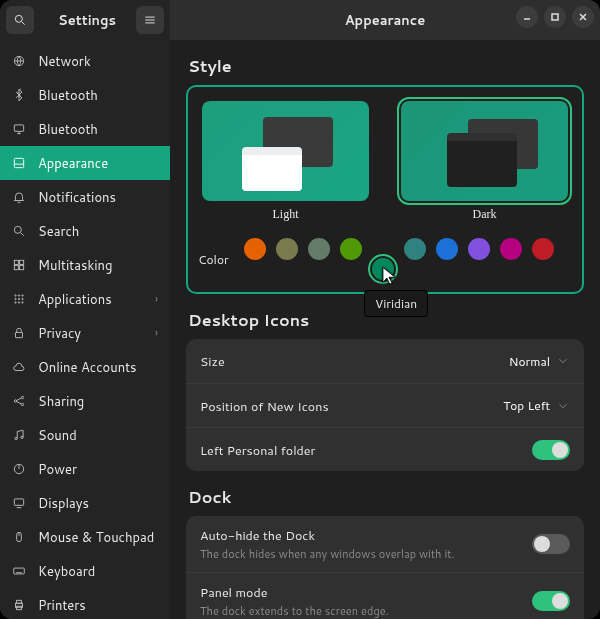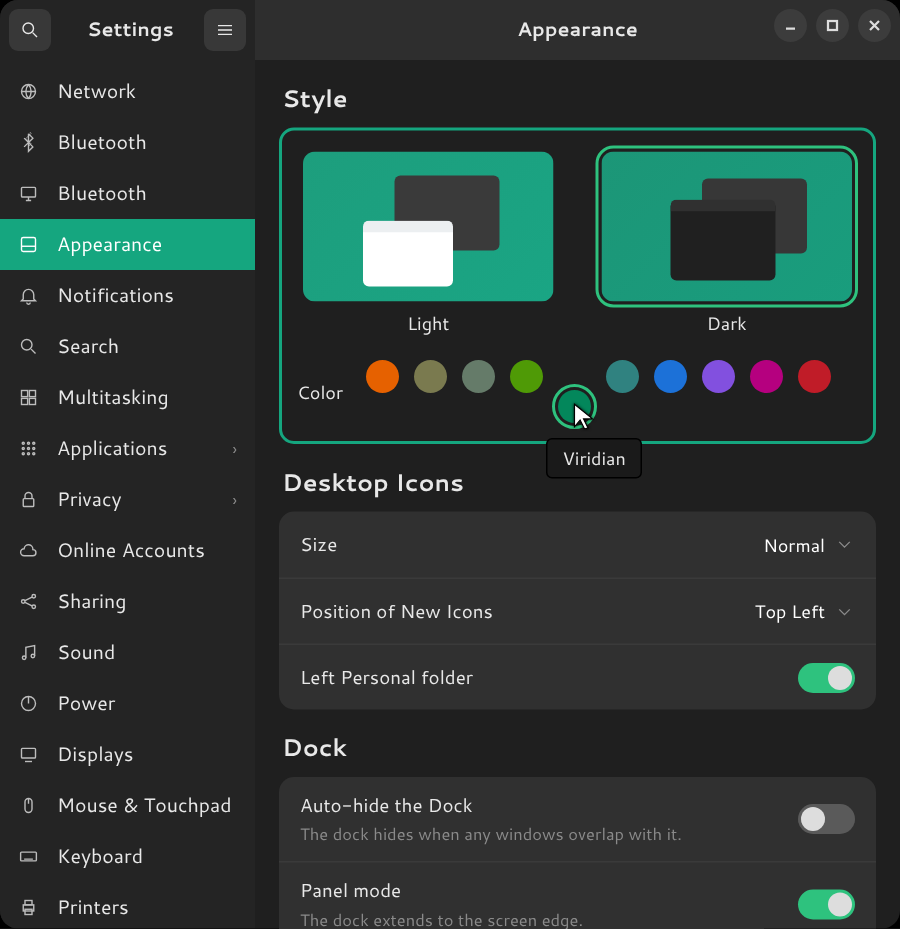--- a/index.html
+++ b/index.html
@@ -112,7 +112,7 @@
     padding: 10px 10px 12px 10px;
     margin-bottom: 14px;
   }
-  .theme-row { display: flex; gap: 24px; }
+  .theme-row { display: flex; gap: 24px; font-family: Liberation Serif, serif; }
   .theme-card {
     flex:1;
     display:flex; flex-direction:column; align-items:center;

